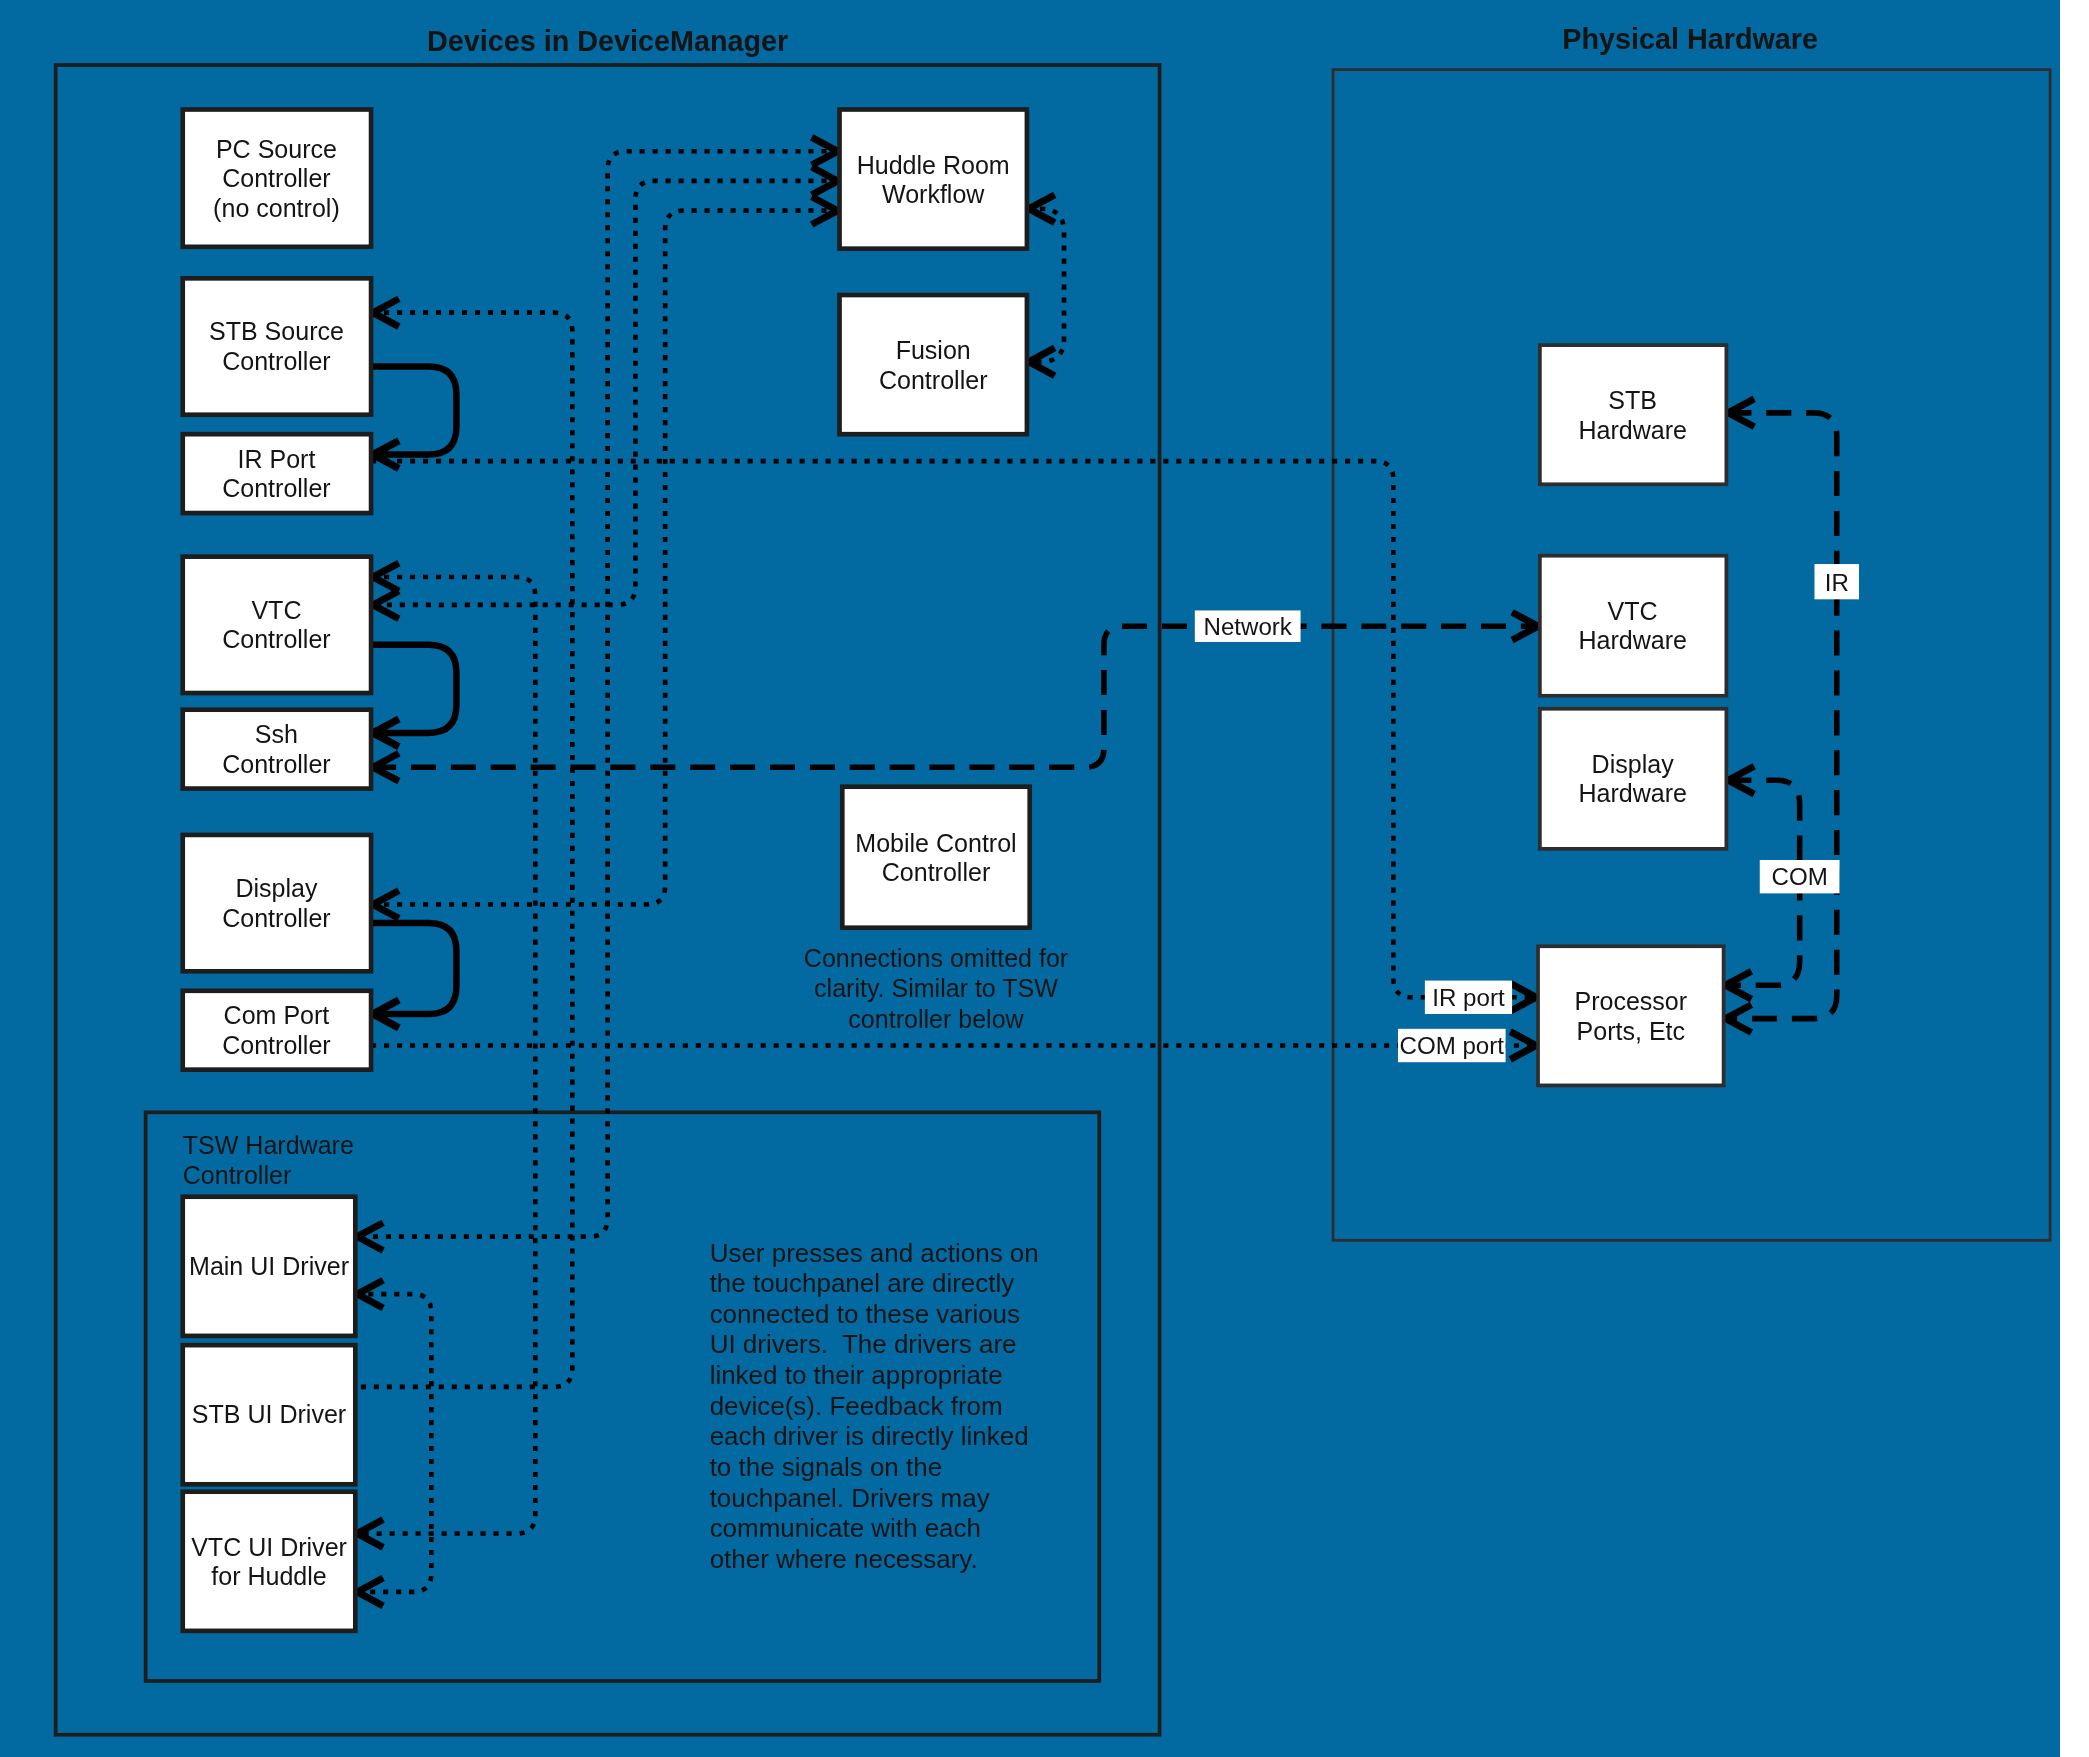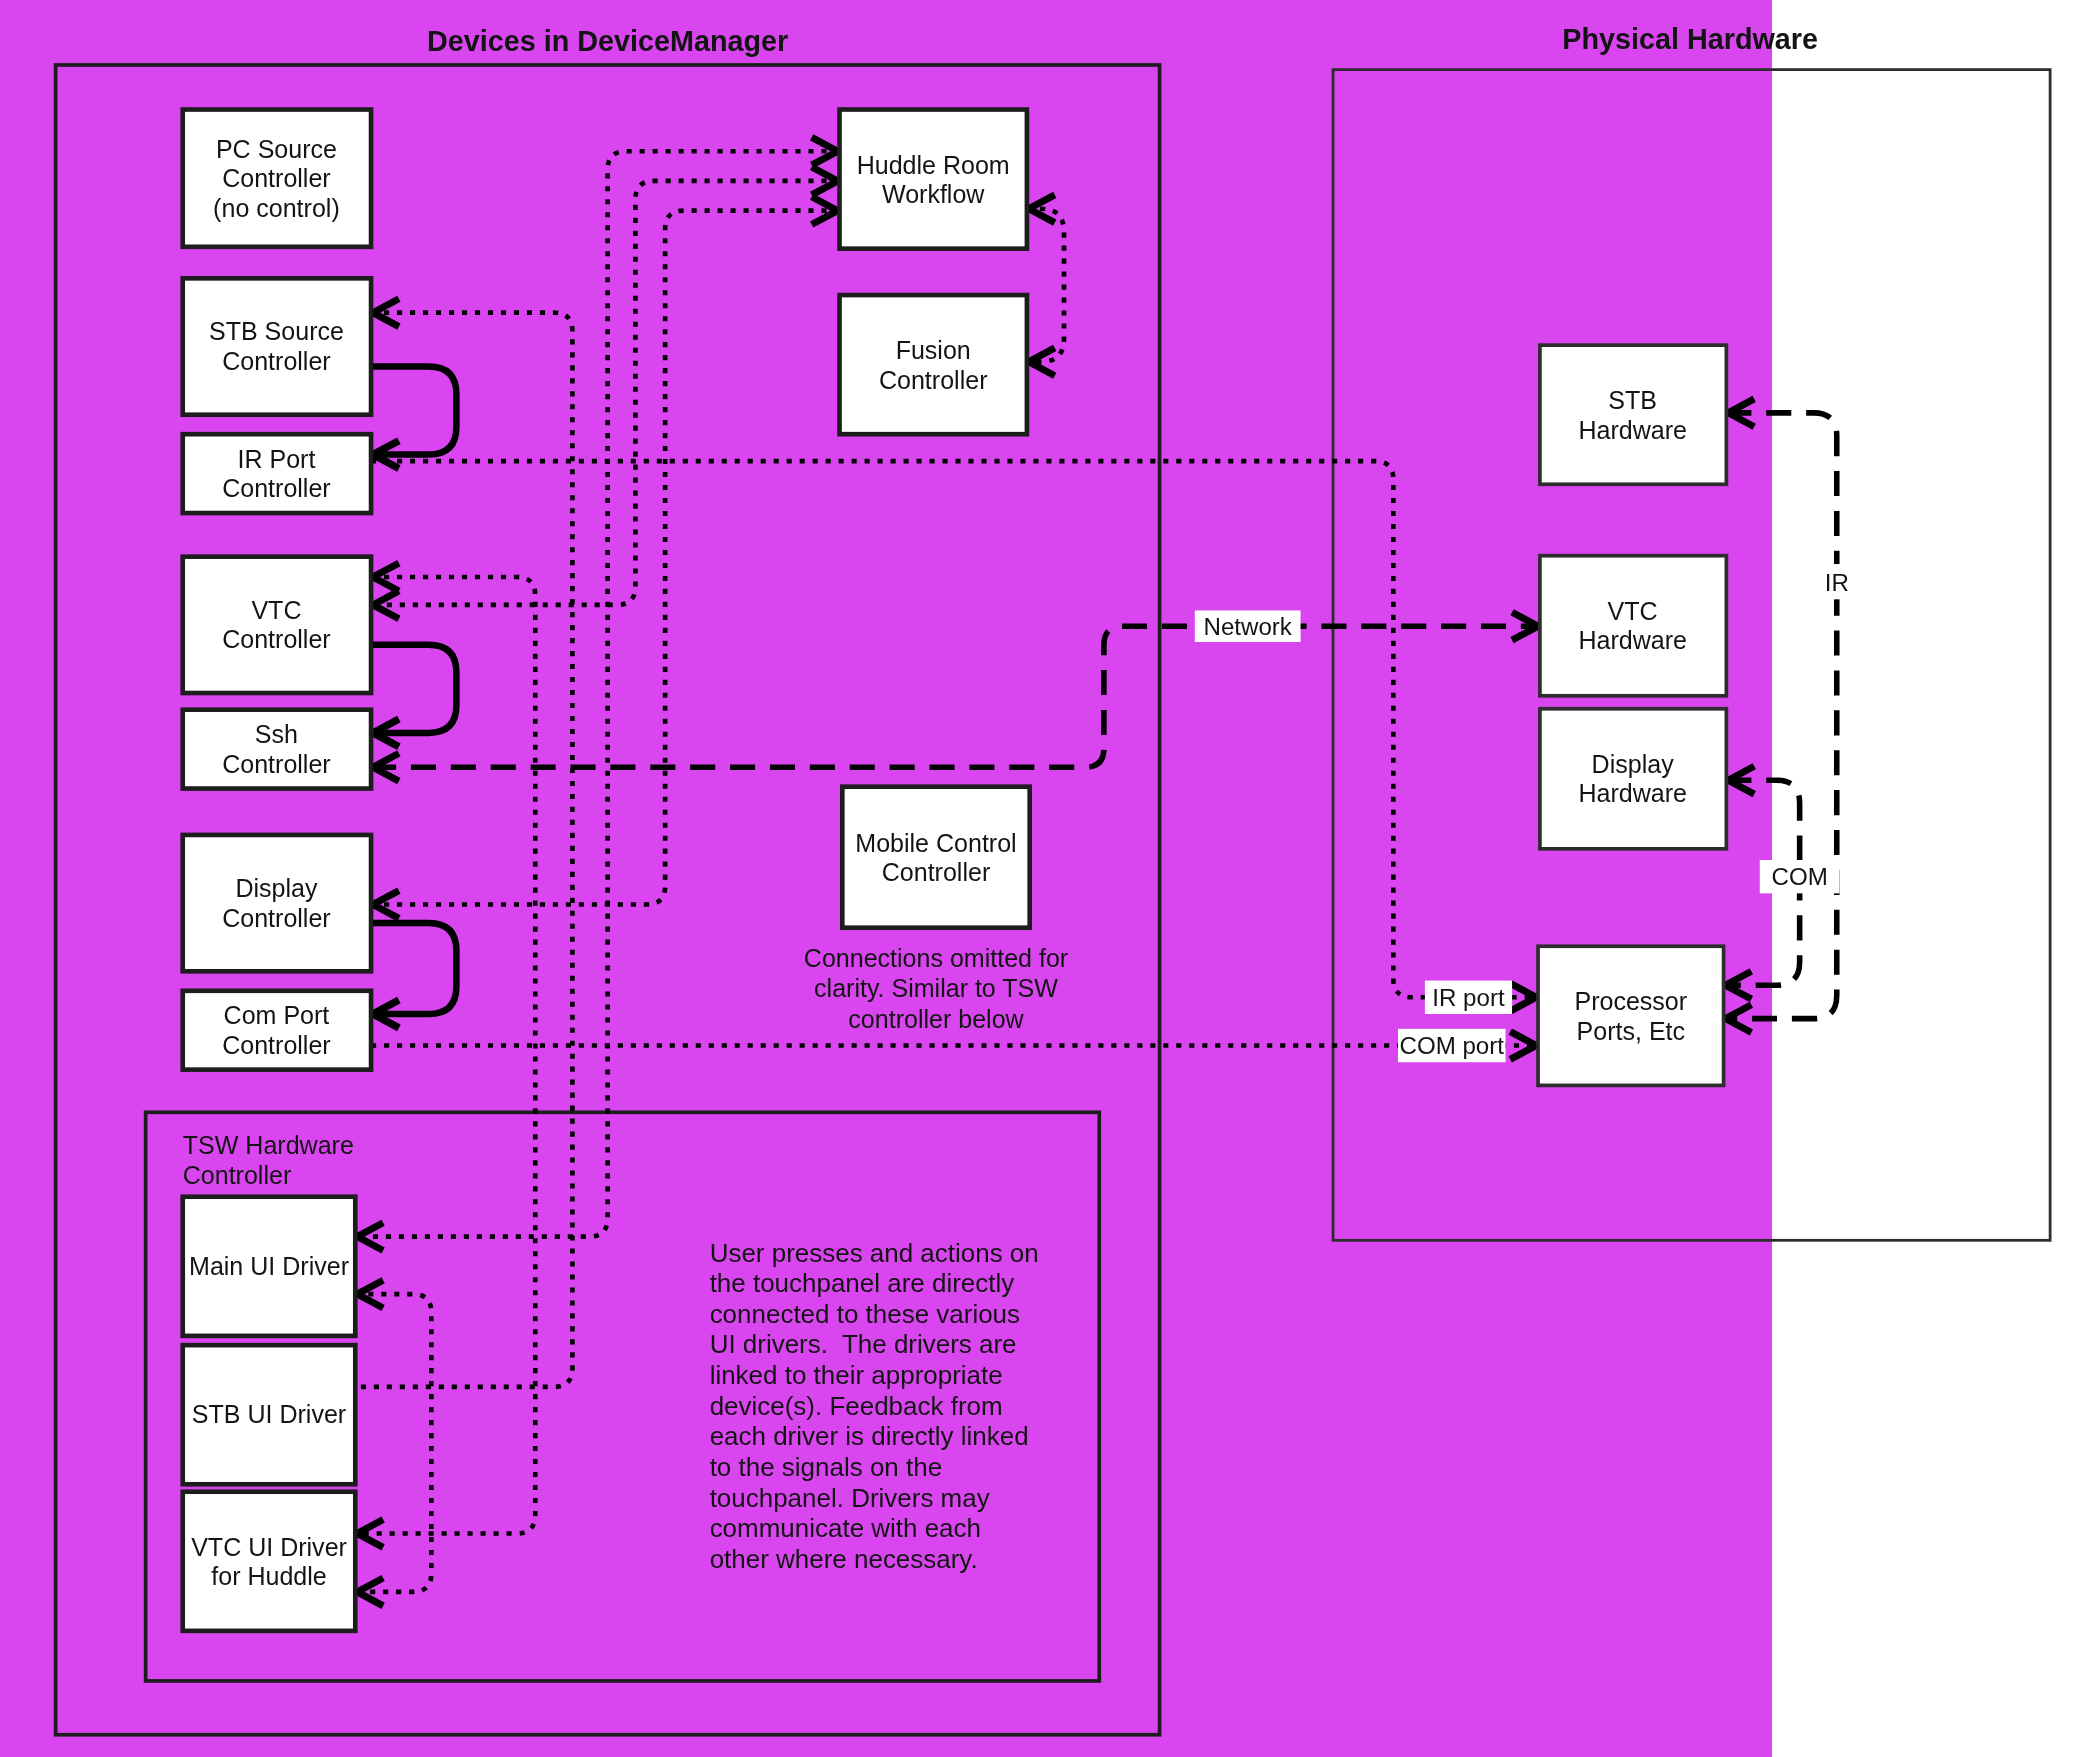--- a/index.html
+++ b/index.html
@@ -3,7 +3,7 @@
 <meta charset="utf-8">
 <style>
   html,body{margin:0;padding:0;background:#ffffff;}
-  .page{width:1772px;height:1758px;position:relative;background:#d946ef;font-family:"Liberation Sans",sans-serif;}
+  .page{width:2060px;height:1758px;position:relative;background:#0369a1;font-family:"Liberation Sans",sans-serif;}
   svg text{white-space:pre;fill:#141414;font-family:"Liberation Sans",sans-serif;}
   .title{font-size:31px;font-weight:bold;text-anchor:middle;}
   .boxlabel{font-size:27px;text-anchor:middle;}

